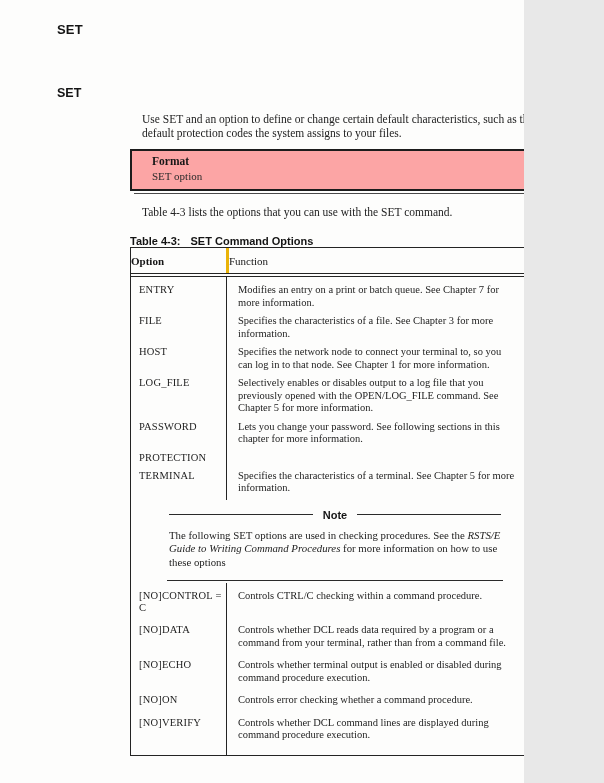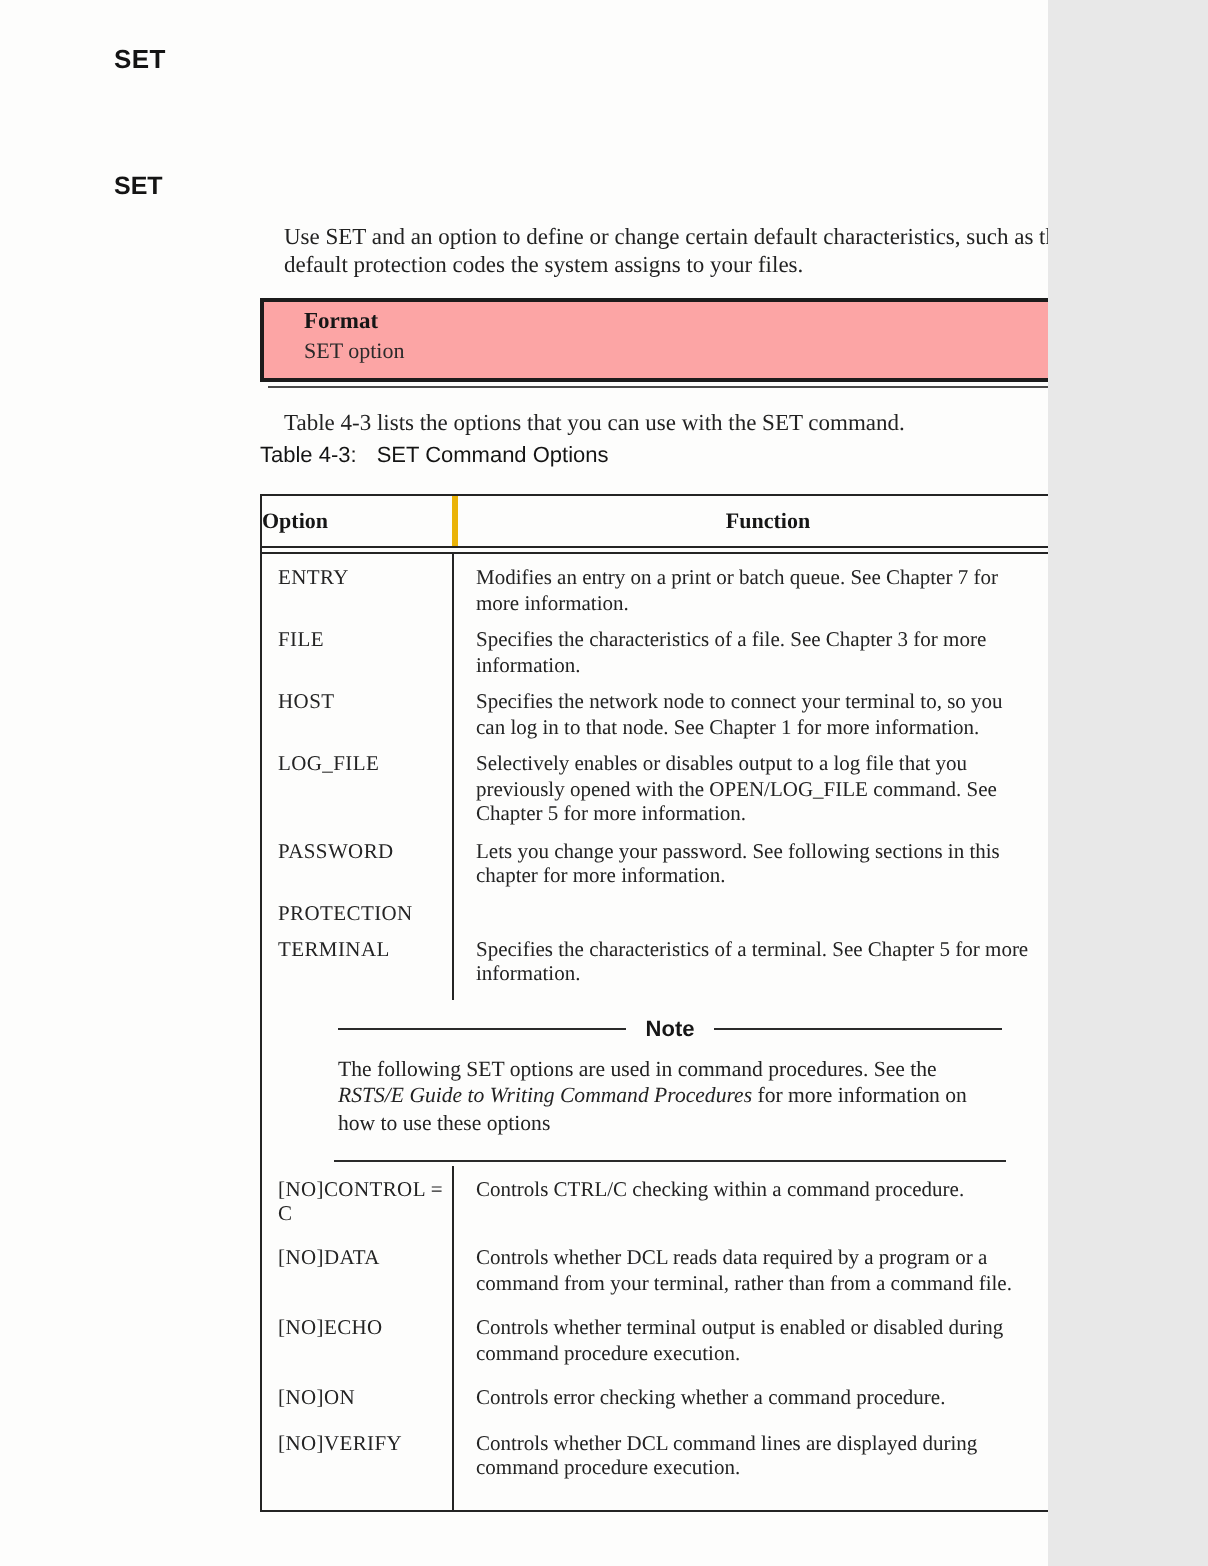--- a/index.html
+++ b/index.html
@@ -48,9 +48,9 @@
     font-size:11.5px;color:#222;
   }
   .table-caption{
-    position:absolute;left:130px;top:222px;
-    font-family:"Liberation Sans", sans-serif;
-    font-weight:normal;font-size:11px;color:#141414;
+    position:absolute;left:130px;top:235px;
+    font-family:"Liberation Sans", sans-serif;
+    font-weight:bold;font-size:11px;color:#141414;
   }
   .table-caption .cap-num{margin-right:10px;}
 

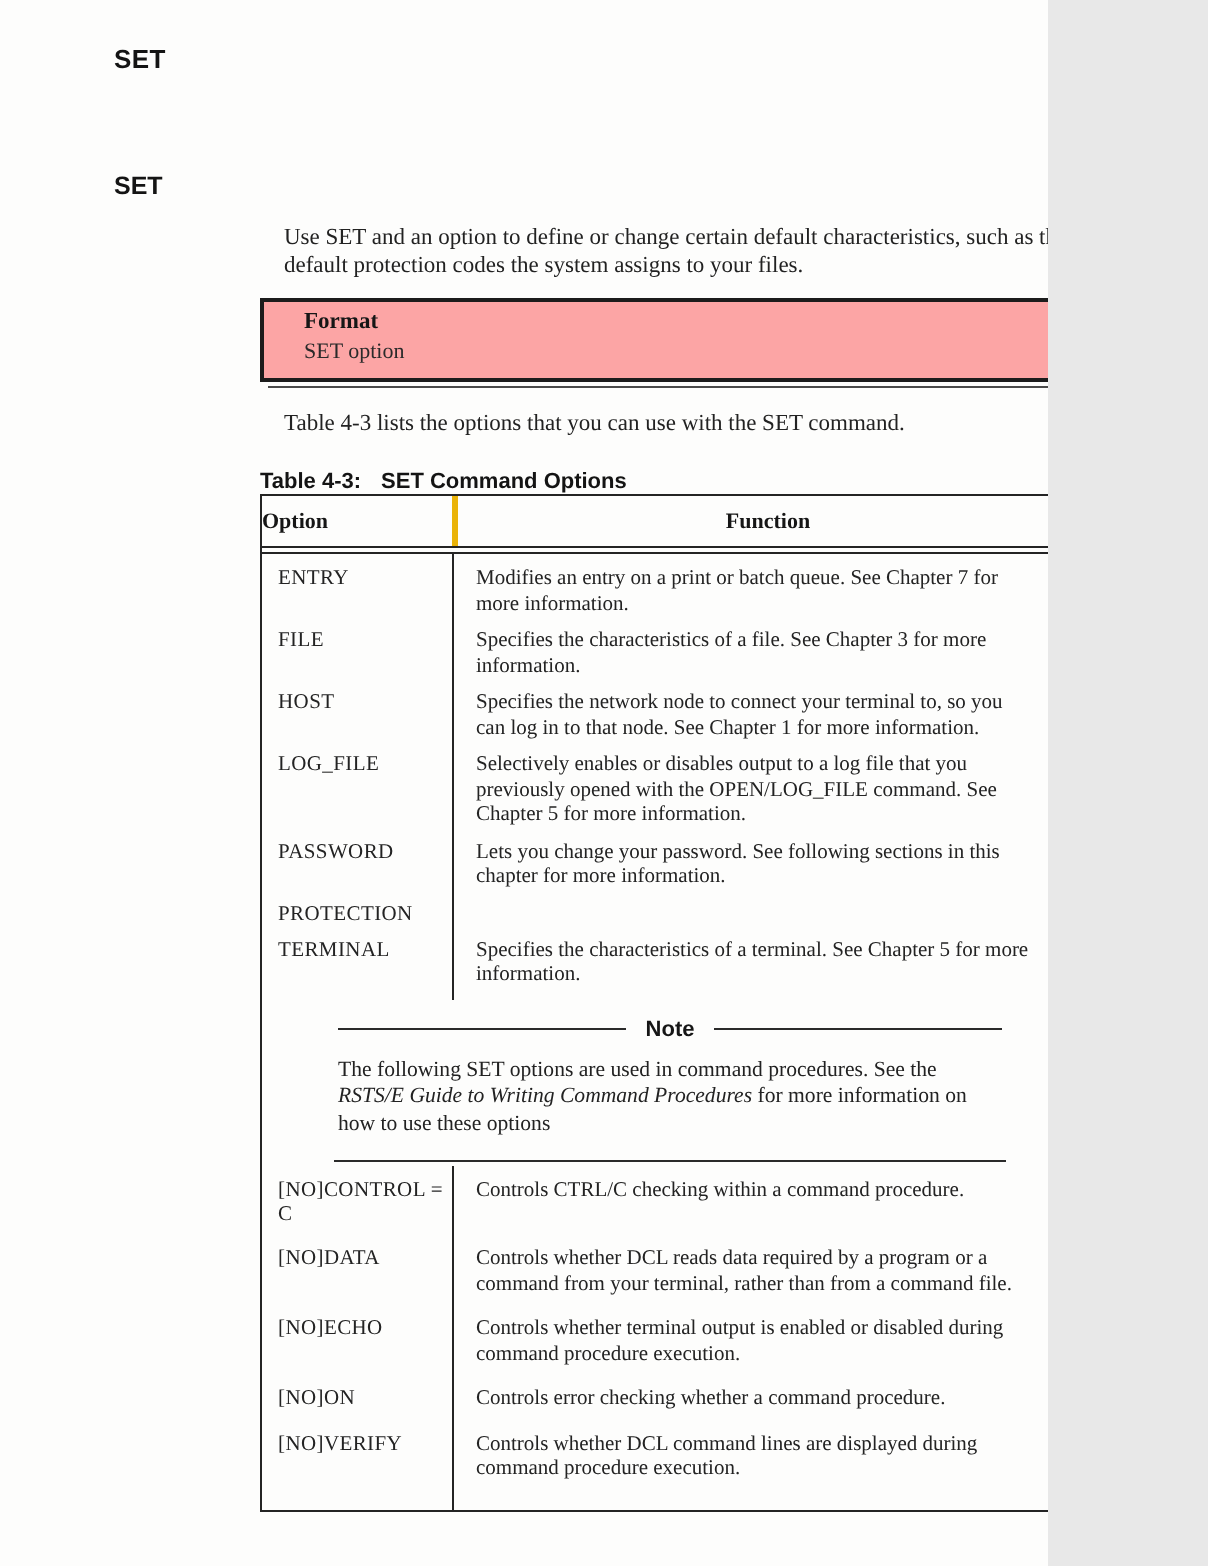--- a/index.html
+++ b/index.html
@@ -68,7 +68,7 @@
     padding:7px 0 6px 0;color:#161616;
   }
   .th-function{
-    flex:1;text-align:center;font-weight:bold;font-size:11px;
+    flex:1;text-align:left;font-weight:normal;font-size:11px;
     padding:7px 0 6px 0;color:#161616;
   }
   .dbl-sep{height:2px;border-top:1.5px solid #242424;border-bottom:1px solid #242424;}

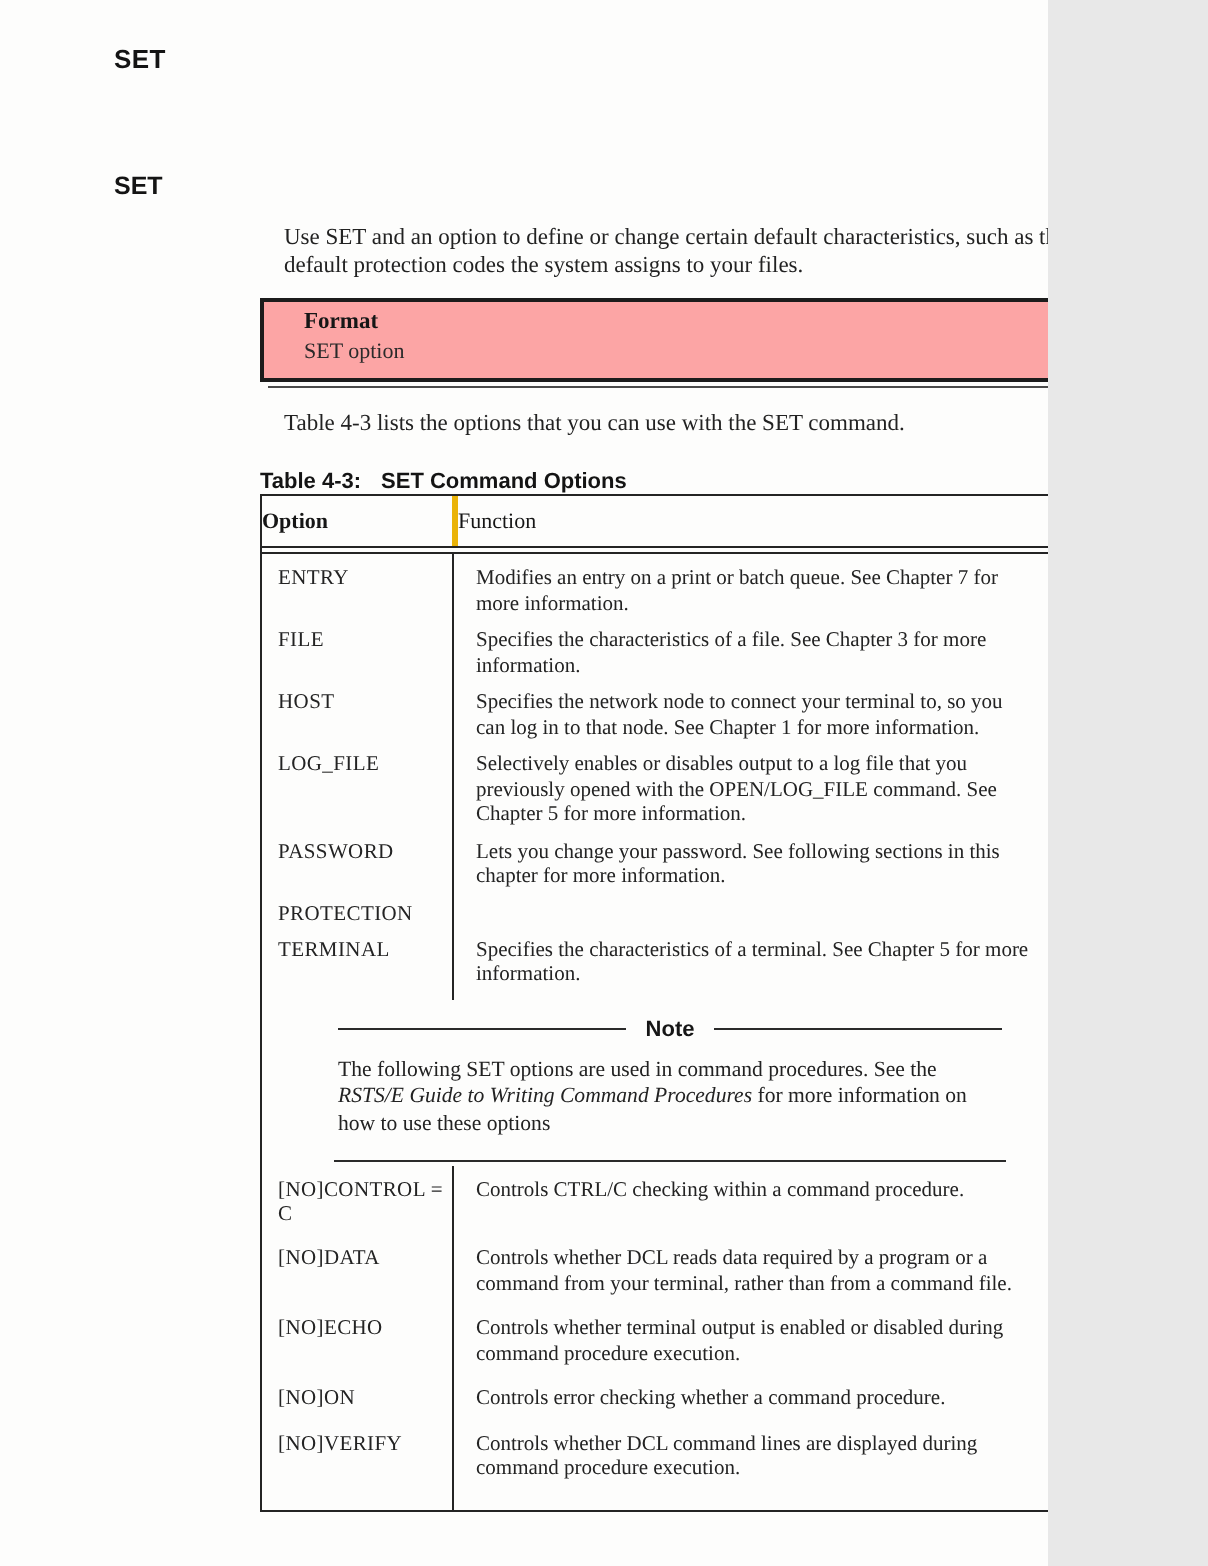--- a/index.html
+++ b/index.html
@@ -177,7 +177,7 @@
         <span class="rule"></span>
       </div>
       <div class="note-text">
-        <span>The following SET options are used in command procedures. See the </span><span class="ital">RSTS/E Guide to Writing Command Procedures</span><span> for more information on how to use these options</span>
+        <span>The following SET options are used in checking procedures. See the </span><span class="ital">RSTS/E Guide to Writing Command Procedures</span><span> for more information on how to use these options</span>
       </div>
     </div>
     <hr class="note-rule">

